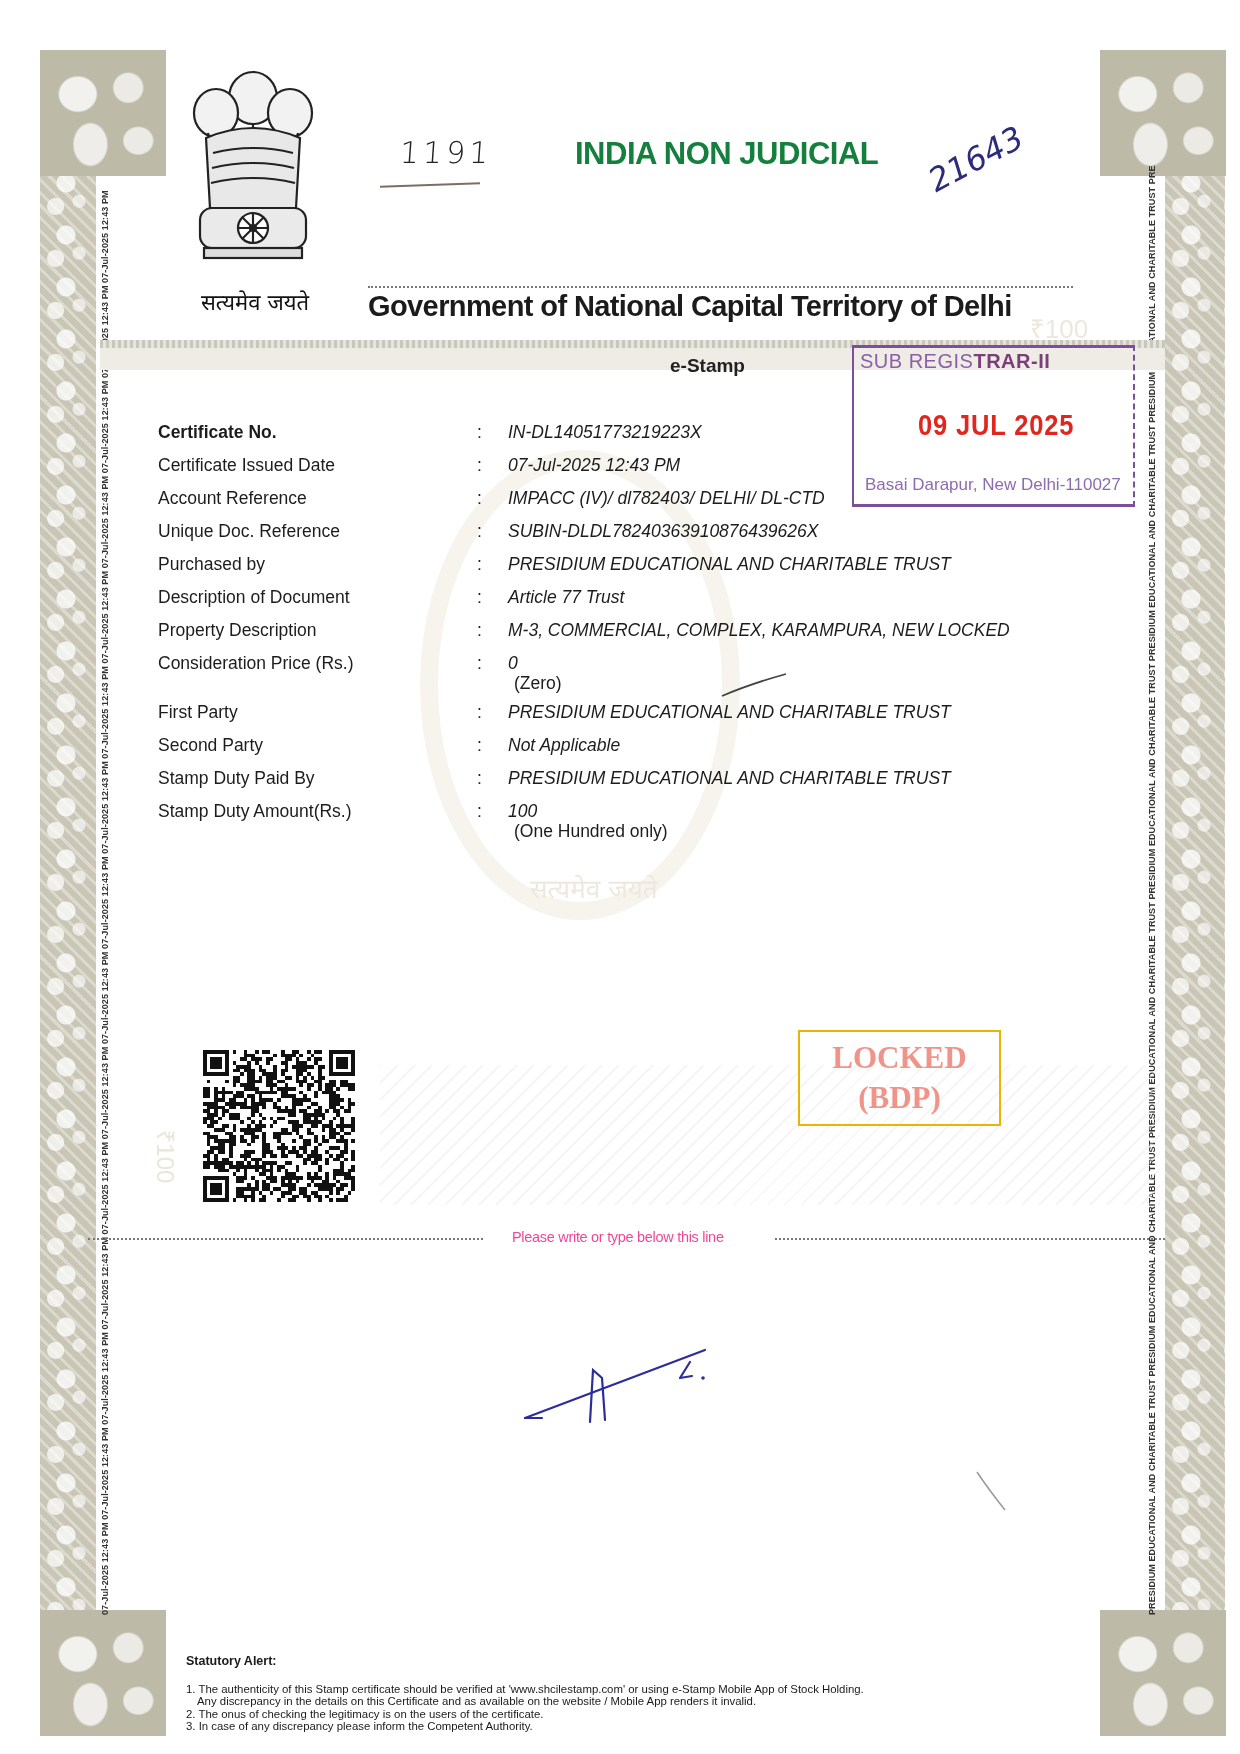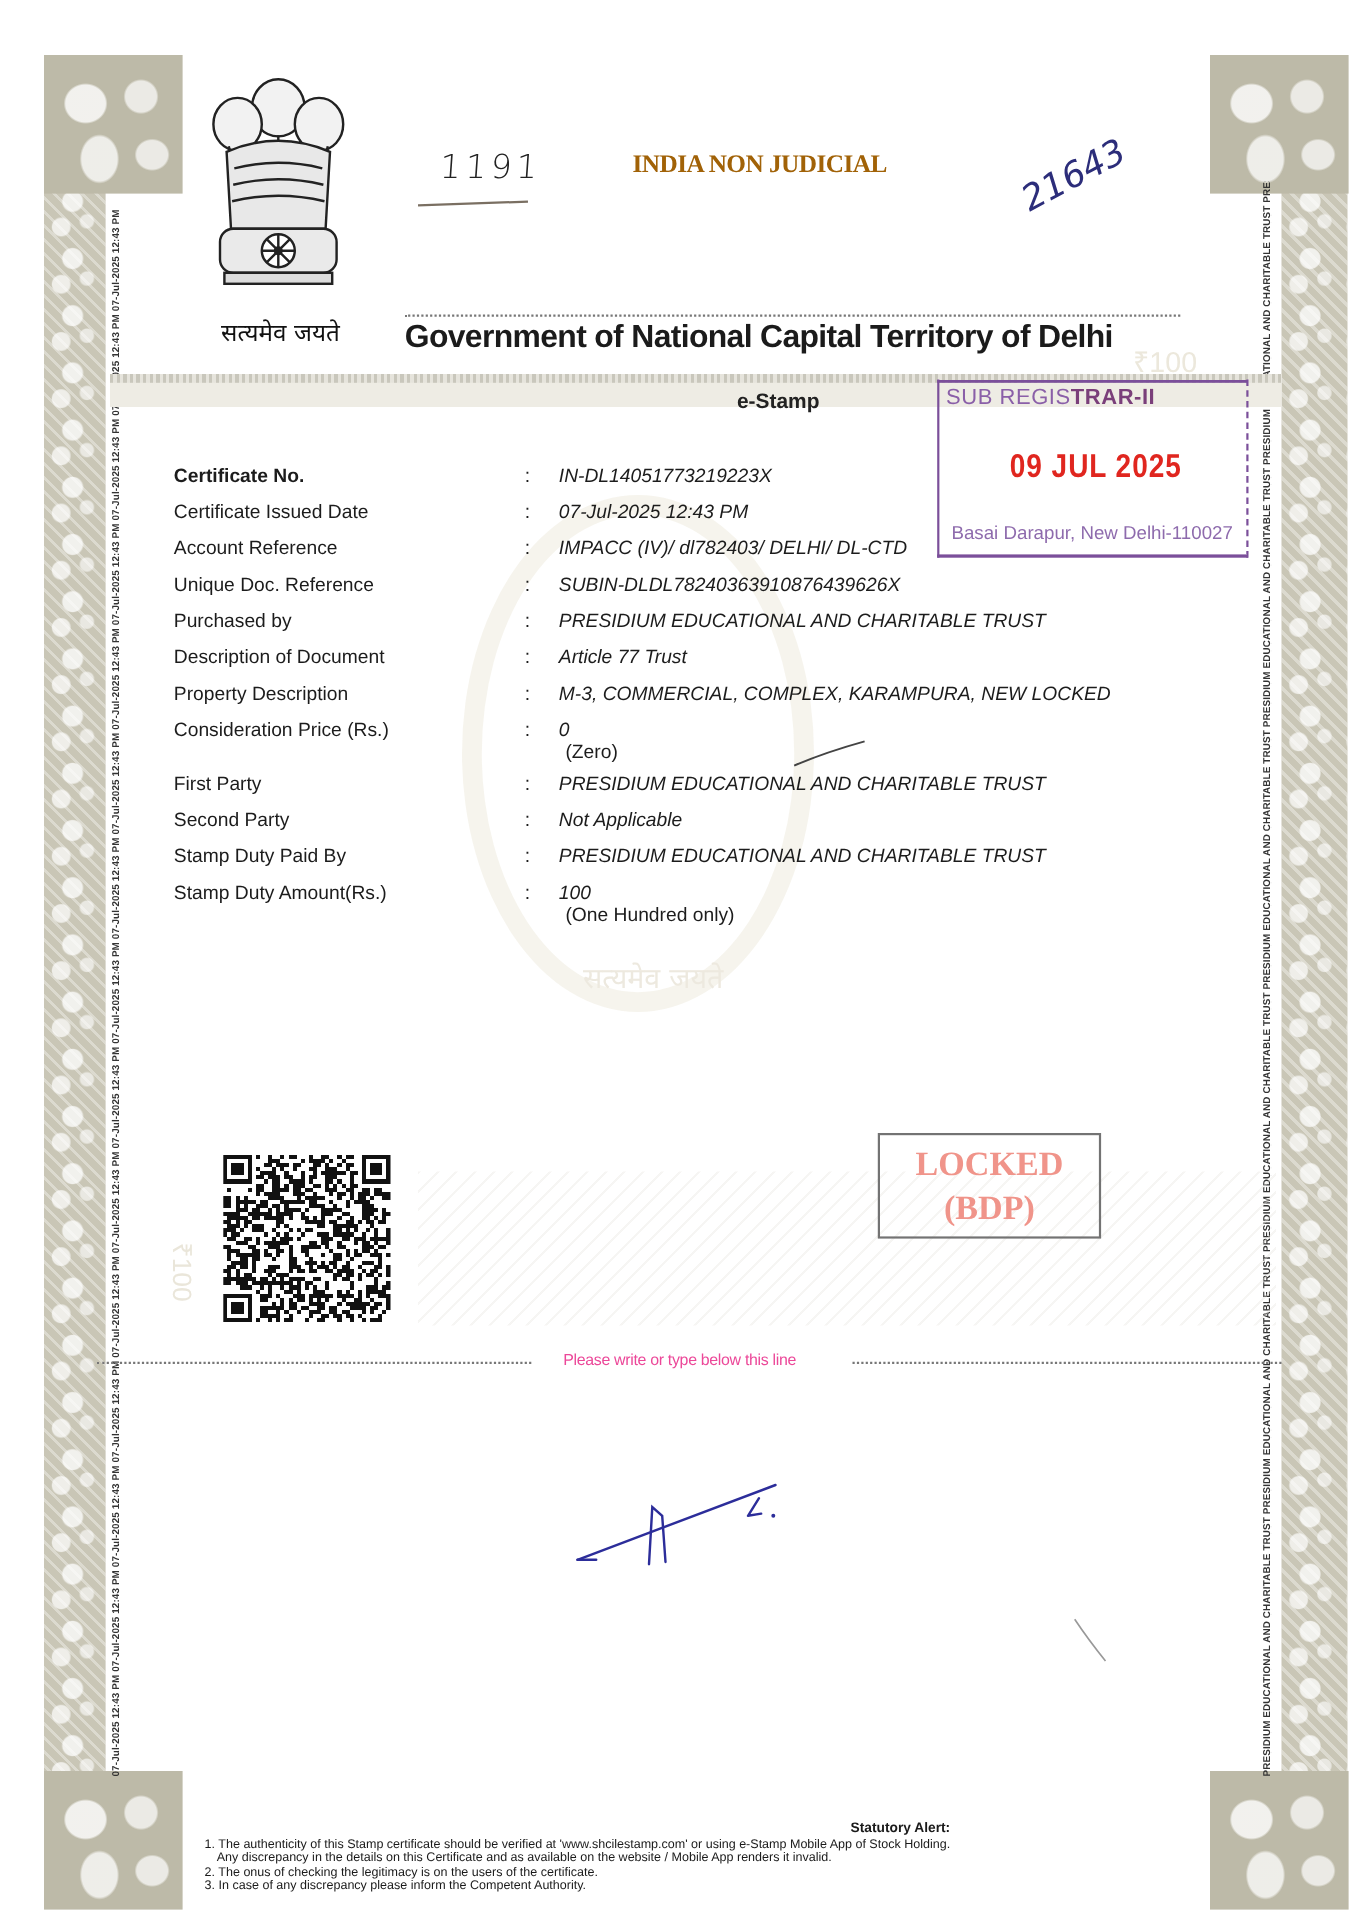--- a/index.html
+++ b/index.html
@@ -50,7 +50,7 @@
   .note-1191-line { position: absolute; left: 380px; top: 184px; width: 100px; height: 2px; background: #7a6f62; transform: rotate(-2deg); }
   .note-21643 { left: 925px; top: 140px; font-size: 32px; color: #2c2d7a; transform: rotate(-28deg); font-style: italic; }
 
-  .title-1 { position: absolute; left: 575px; top: 136px; font-size: 23px; font-weight: bold; color: #a16207; font-family: Liberation Serif, serif; letter-spacing: -0.5px; }
+  .title-1 { position: absolute; left: 575px; top: 136px; font-size: 31px; font-weight: bold; color: #15803d; font-family: Liberation Sans, sans-serif; letter-spacing: -0.5px; }
   .title-2 { position: absolute; left: 368px; top: 250px; font-size: 29px; font-weight: bold; color: #1b1b1b; letter-spacing: -0.6px; margin-top: 40px; }
   .title-2-rule { position: absolute; left: 368px; top: 286px; width: 705px; border-top: 2px dotted #777; }
 

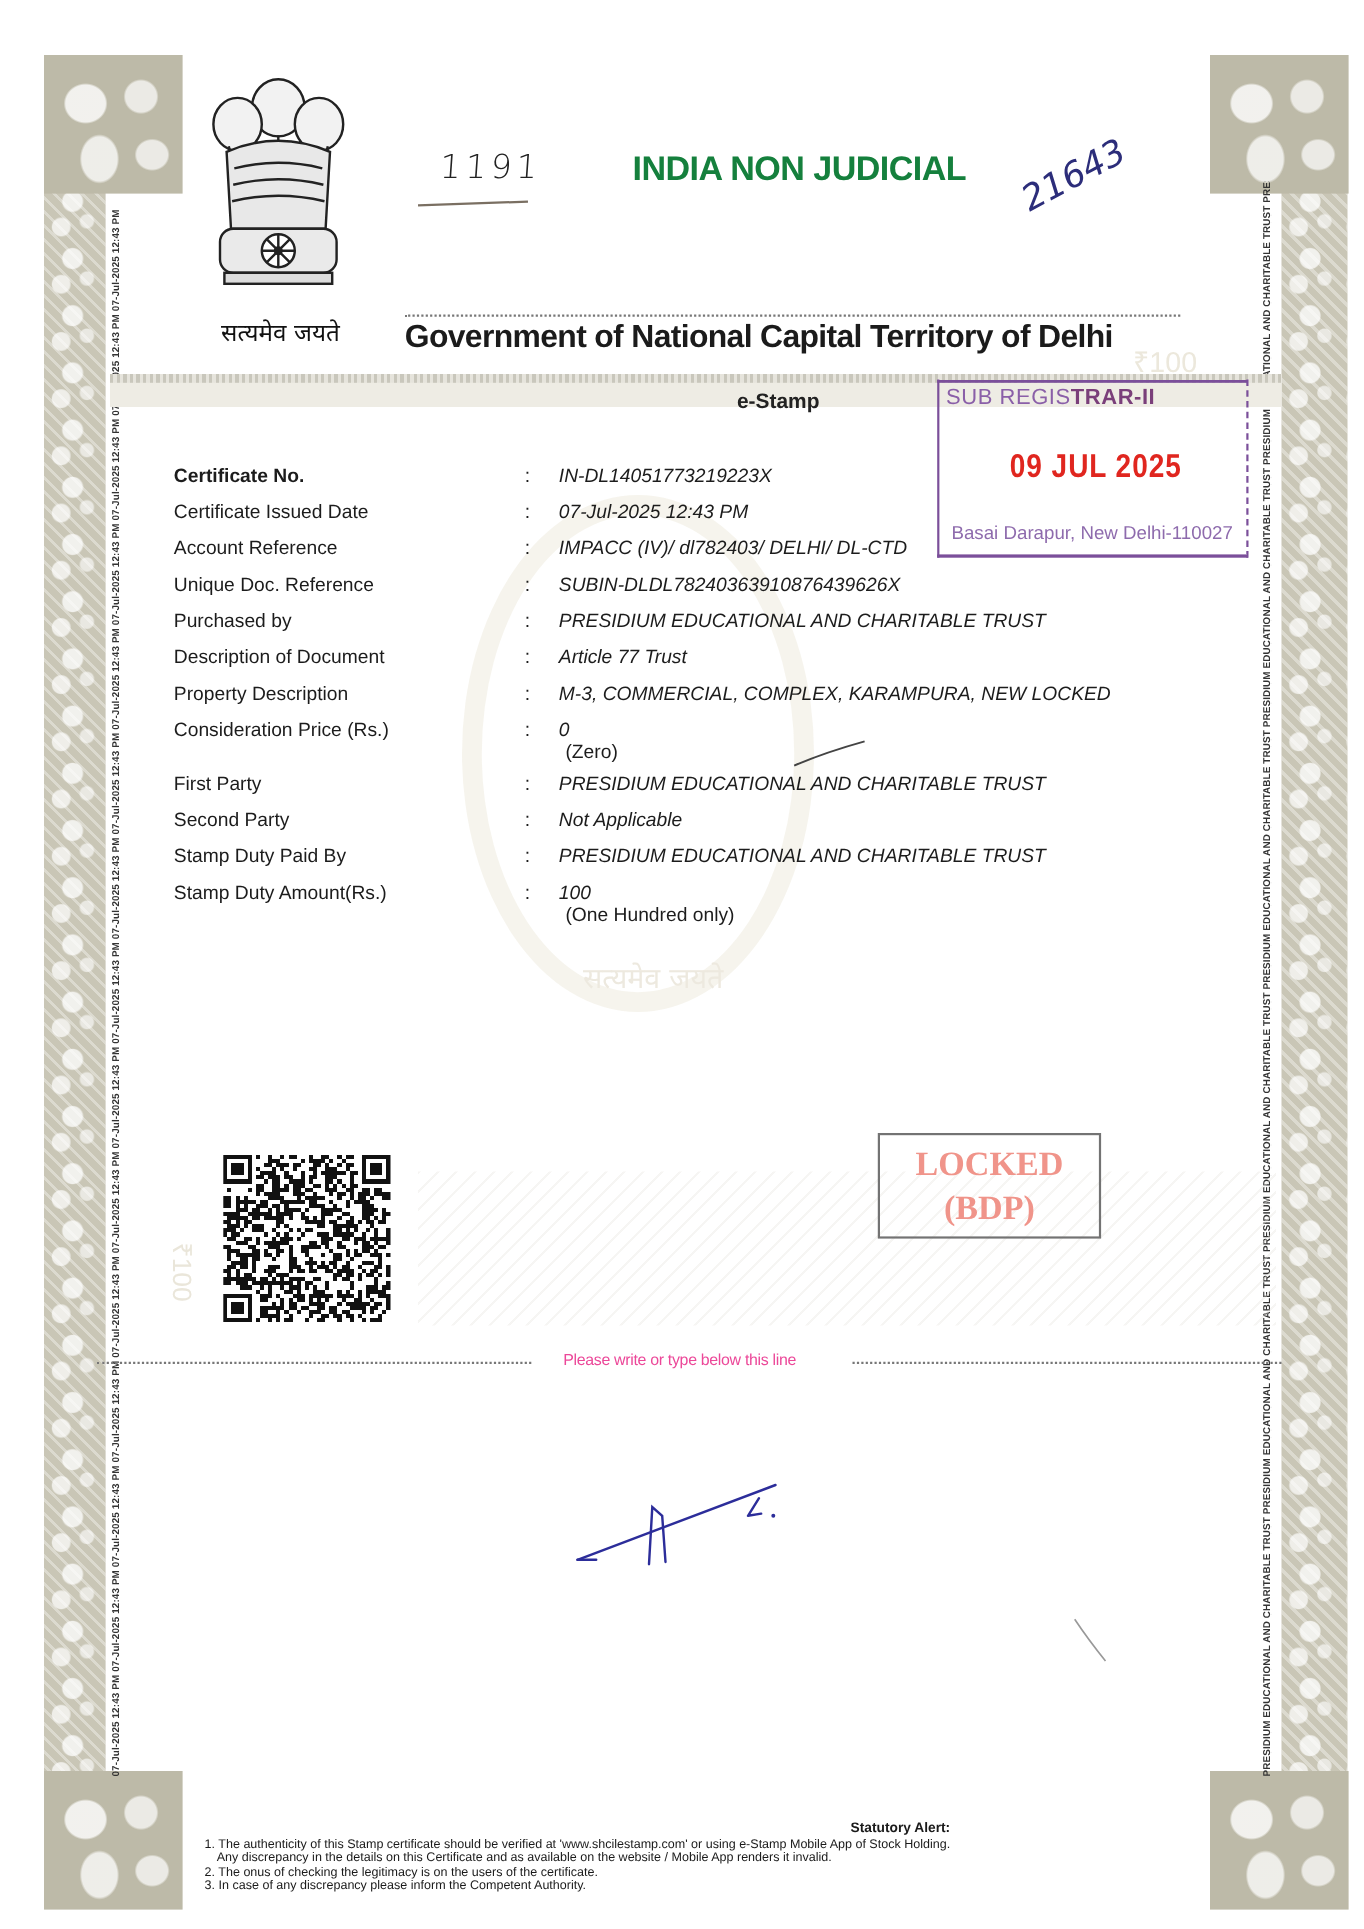--- a/index.html
+++ b/index.html
@@ -83,7 +83,7 @@
   .qr { position: absolute; left: 203px; top: 1050px; width: 152px; height: 152px; background: #fff; }
   .qr svg { width: 100%; height: 100%; }
 
-  .locked { position: absolute; left: 798px; top: 1030px; width: 203px; height: 96px; border: 2px solid #737373; color: #f0948a; text-align: center; font-family: "Liberation Serif", serif; font-size: 31px; line-height: 40px; padding-top: 6px; font-weight: bold; }
+  .locked { position: absolute; left: 798px; top: 1030px; width: 203px; height: 96px; border: 2px solid #eab308; color: #f0948a; text-align: center; font-family: "Liberation Serif", serif; font-size: 31px; line-height: 40px; padding-top: 6px; font-weight: bold; }
 
   .security-panel { position: absolute; left: 380px; top: 1065px; width: 780px; height: 140px; background: repeating-linear-gradient(135deg, rgba(230,228,222,0.35) 0 2px, transparent 2px 12px); }
   .side-100 { position: absolute; left: 140px; top: 1140px; font-size: 24px; color: #eae6da; transform: rotate(90deg); }

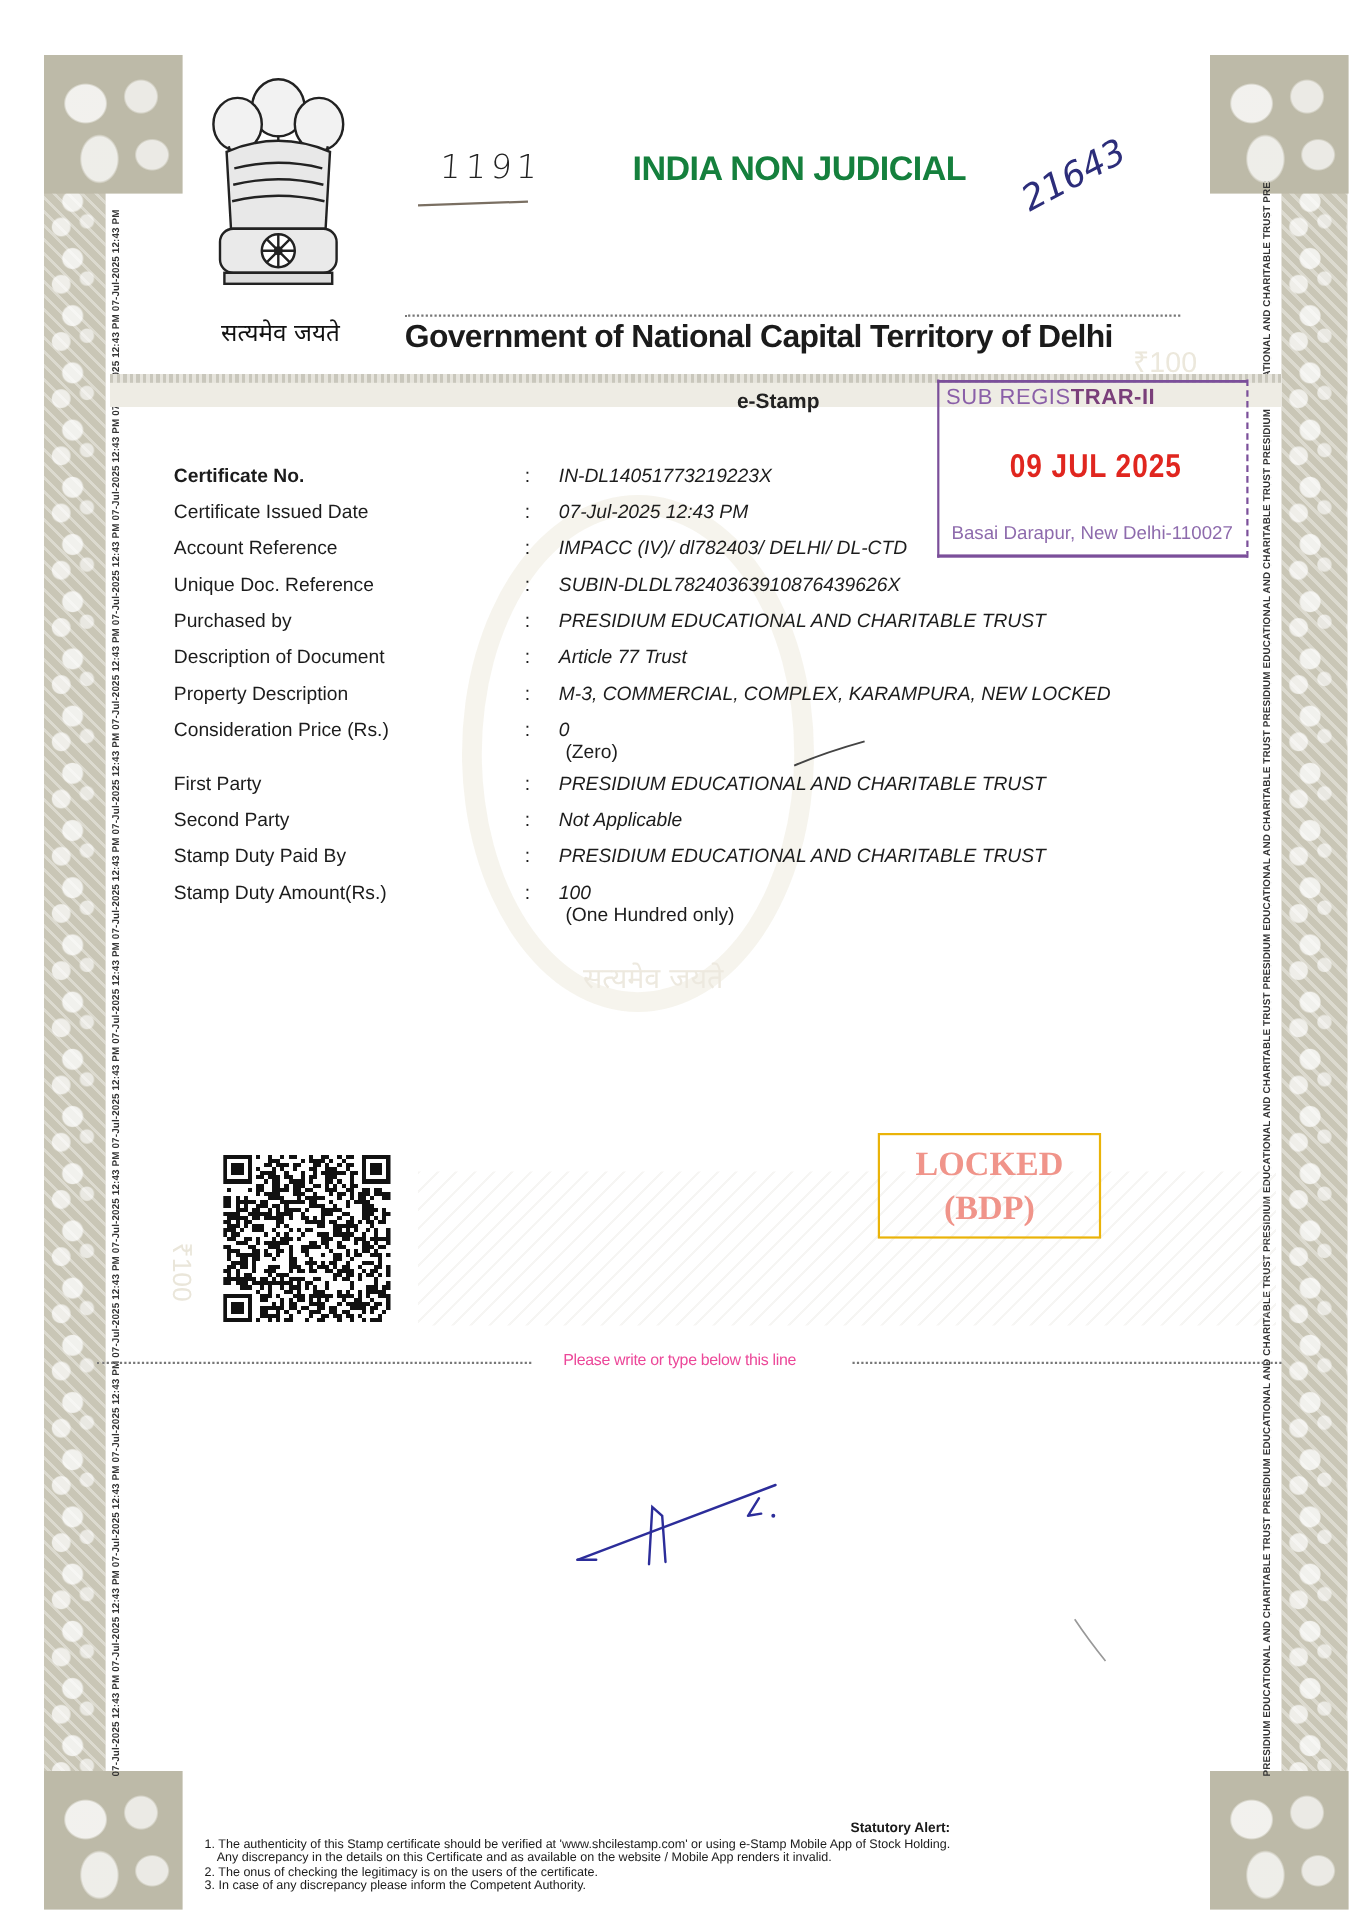--- a/index.html
+++ b/index.html
@@ -95,7 +95,7 @@
   .signature { position: absolute; left: 520px; top: 1340px; width: 200px; height: 90px; }
 
   .alert { position: absolute; left: 186px; top: 1655px; font-size: 11.4px; color: #1a1a1a; line-height: 12.5px; }
-  .alert-title { font-weight: bold; font-size: 12.5px; margin-bottom: 3px; text-align: right; }
+  .alert-title { font-weight: bold; font-size: 12.5px; margin-bottom: 15px; }
   .alert-item { white-space: nowrap; }
   .alert-item .cont { display: block; padding-left: 11px; }
 </style>

